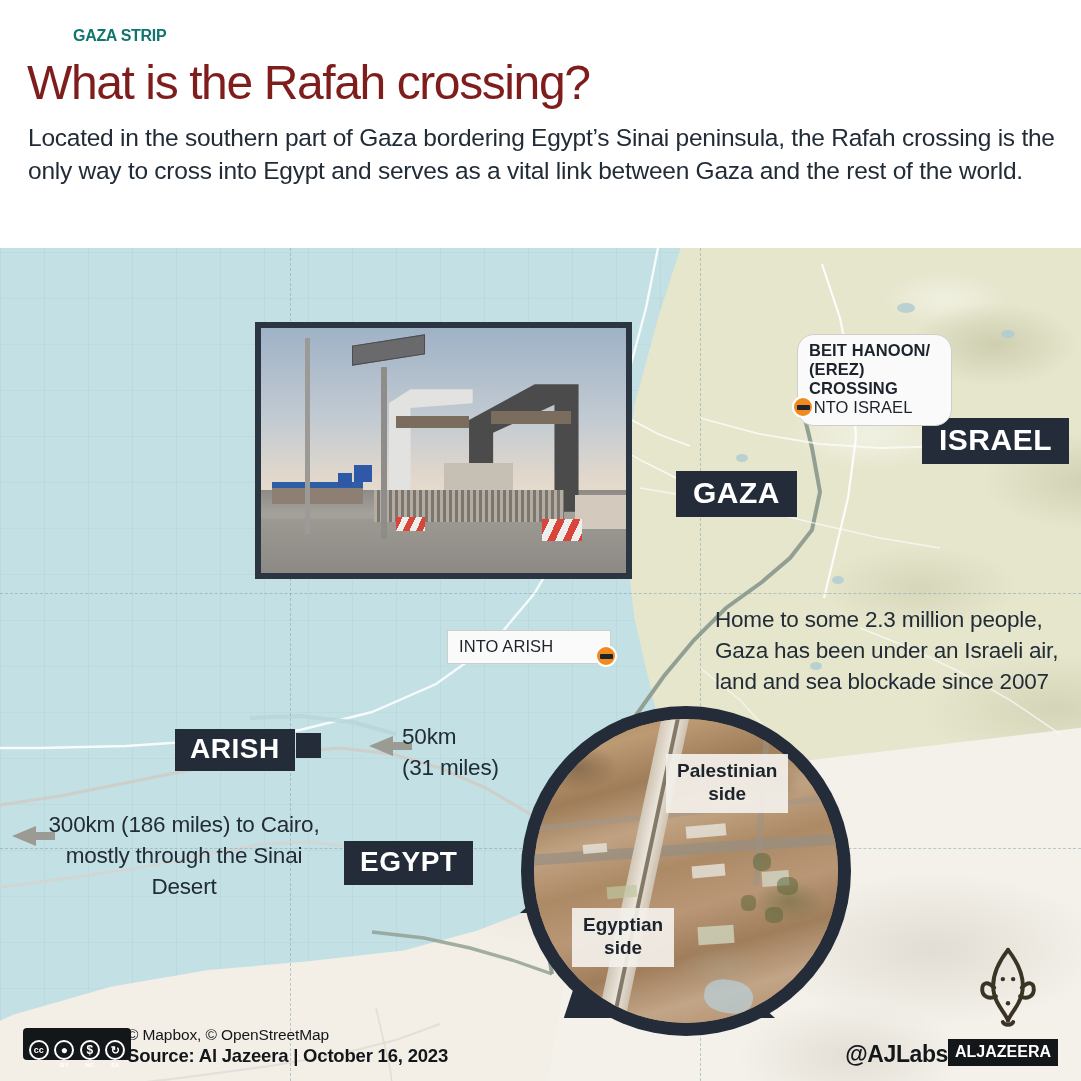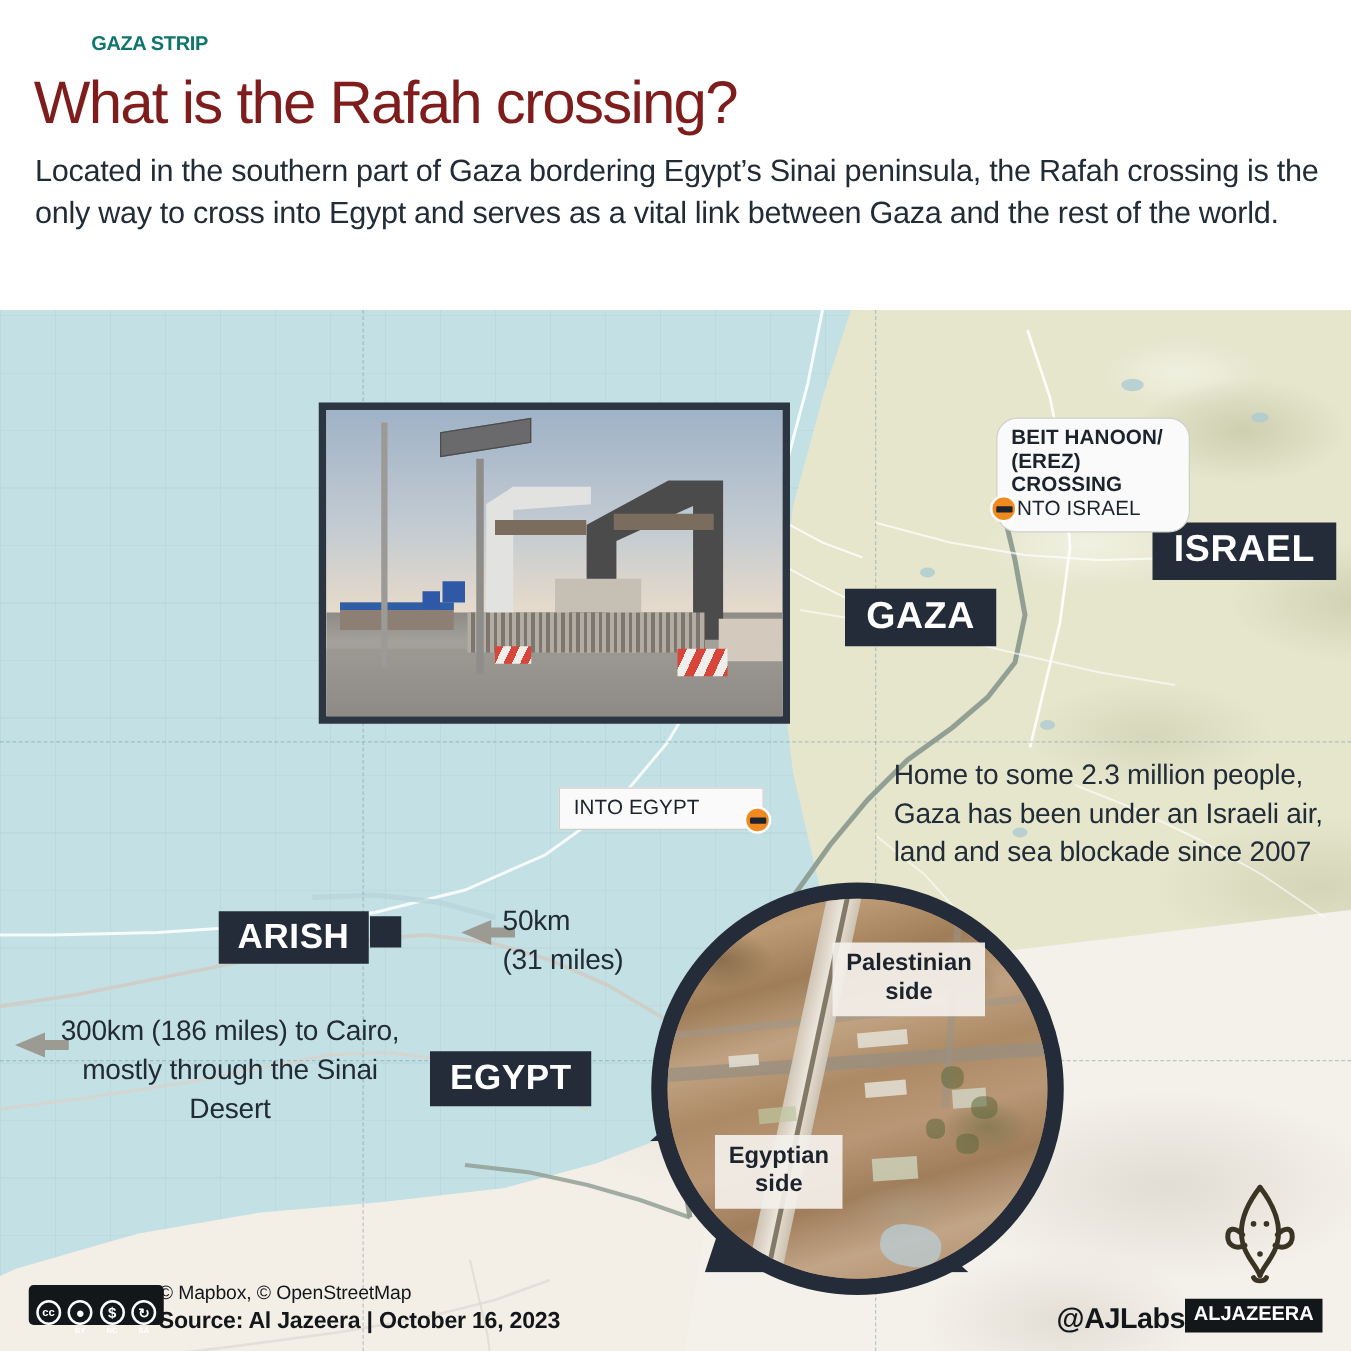--- a/index.html
+++ b/index.html
@@ -365,7 +365,7 @@
   <div class="marker marker-erez"></div>
 
   <div class="callout callout-rafah">
-    <div class="l2">INTO EGYPT</div>
+    <div class="l2">INTO ARISH</div>
   </div>
   <div class="marker marker-rafah"></div>
 

